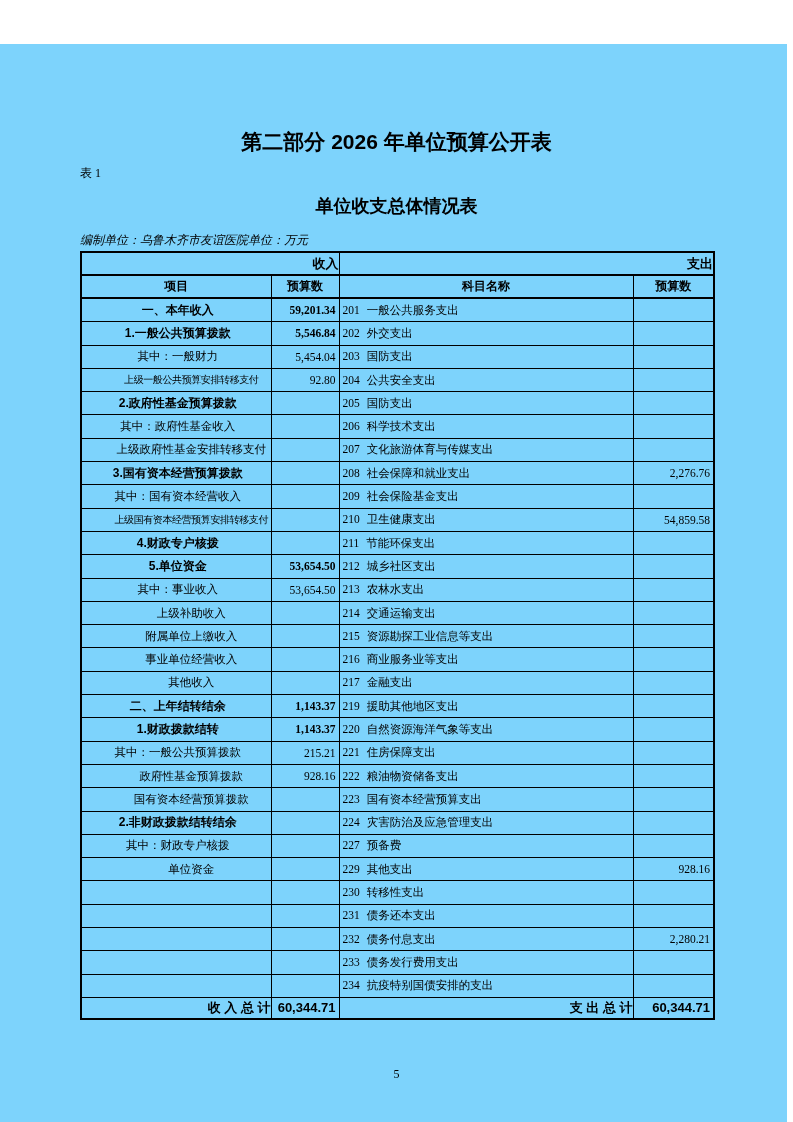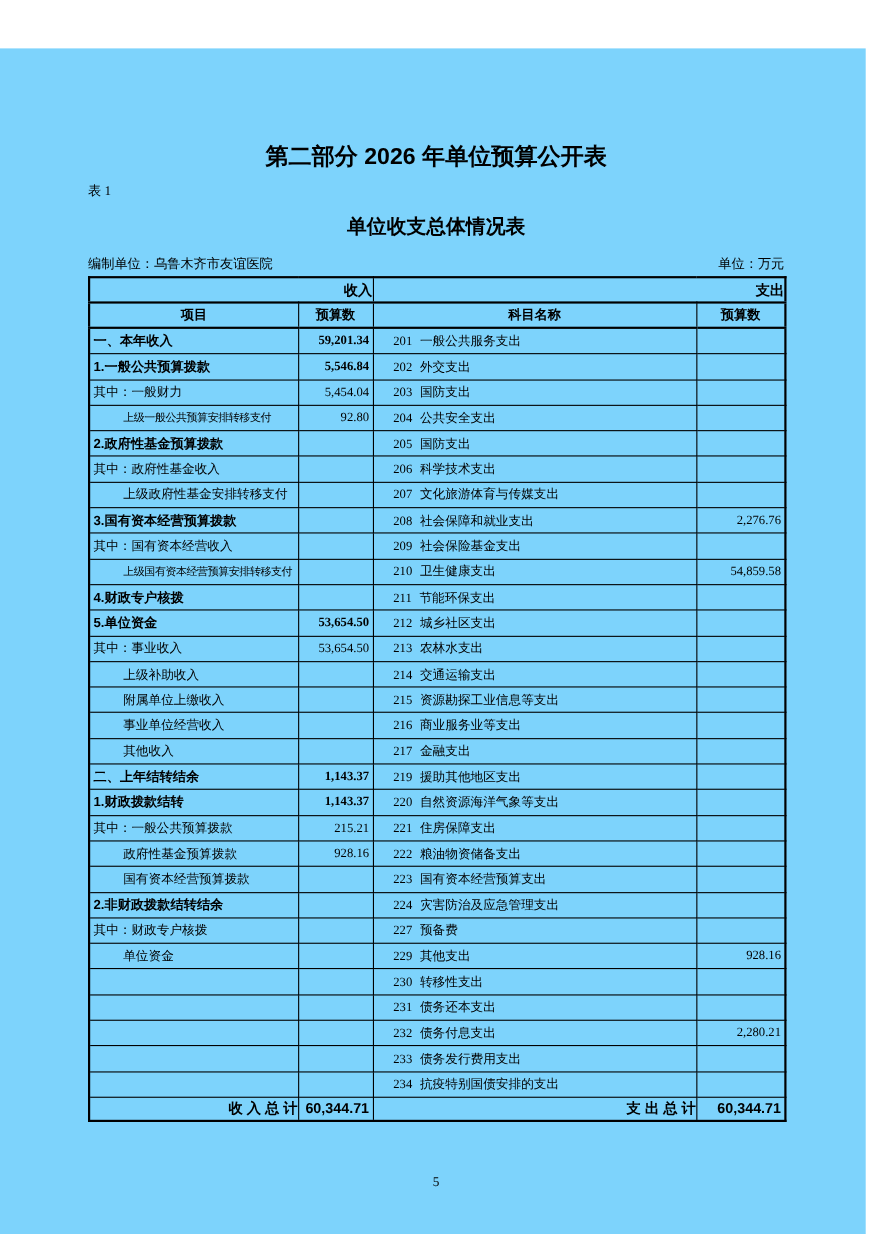--- a/index.html
+++ b/index.html
@@ -18,7 +18,7 @@
   }
   .meta-row {
     position:absolute; top:188px; left:80px; width:633px;
-    display:flex; justify-content:space-between; font-size:12px;
+    display:flex; font-size:12px;font-style:italic;
   }
   table.budget {
     position:absolute; top:207px; left:80px; width:633px;

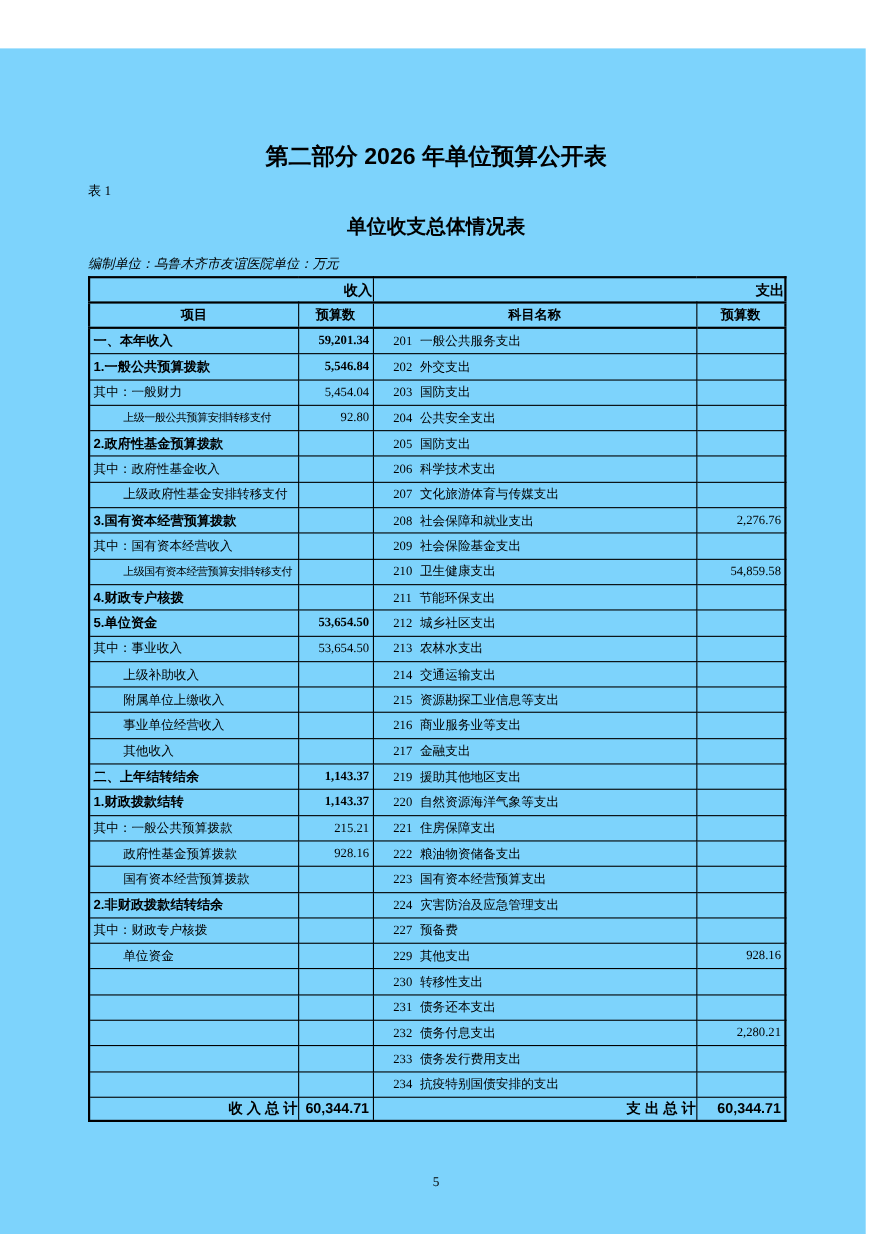--- a/index.html
+++ b/index.html
@@ -36,7 +36,7 @@
     font-size:12px; text-align:center; border-bottom:2px solid #000;
   }
   tbody td { height:22.3px; font-size:11.5px; }
-  td.item { text-align:left; padding-left:3px; }
+  td.item { text-align:center; padding-left:3px; }
   td.item.ind { padding-left:30px; }
   td.item.b { font-family:"Liberation Sans",sans-serif; font-weight:bold; font-size:12px; }
   td.item.squeeze { font-size:10px; letter-spacing:-0.4px; }

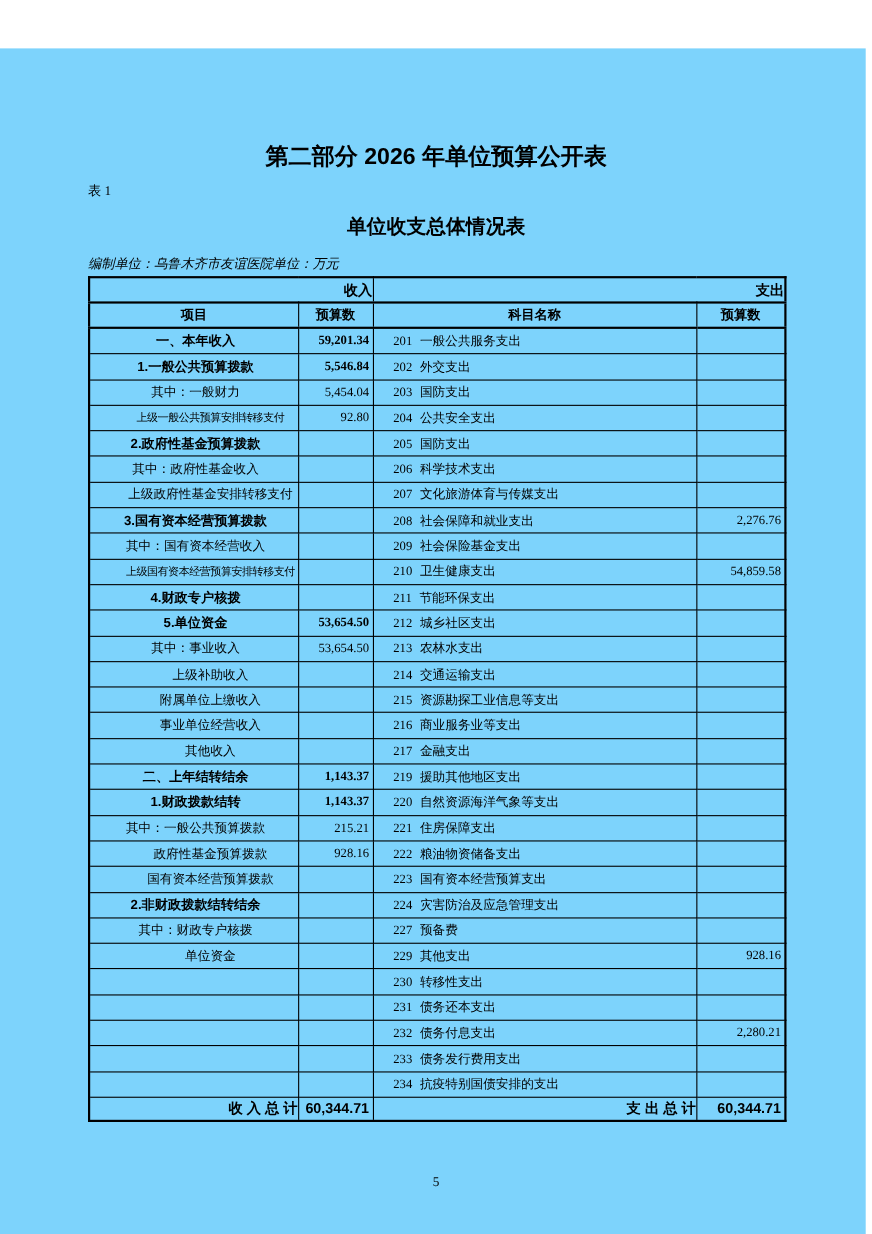--- a/index.html
+++ b/index.html
@@ -42,7 +42,7 @@
   td.item.squeeze { font-size:10px; letter-spacing:-0.4px; }
   td.num { text-align:right; padding-right:3px; }
   td.num.b { font-weight:bold; }
-  td.subject { text-align:left; padding-left:18px; }
+  td.subject { text-align:left; padding-left:3px; }
   .code { display:inline-block; margin-right:7px; }
   tfoot td {
     height:20px; border-top:2px solid #000;

